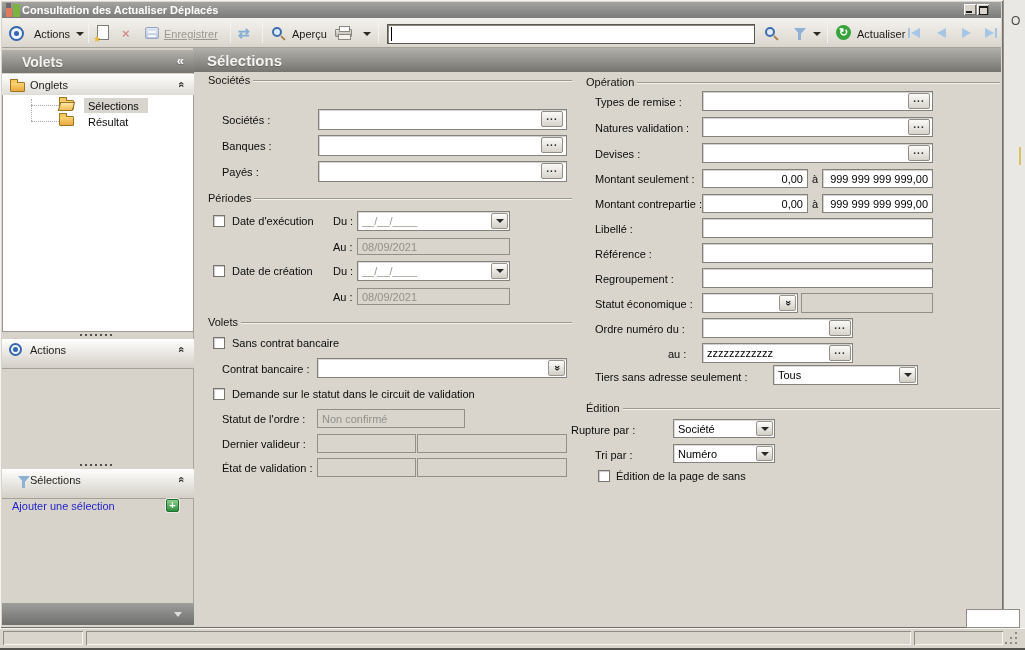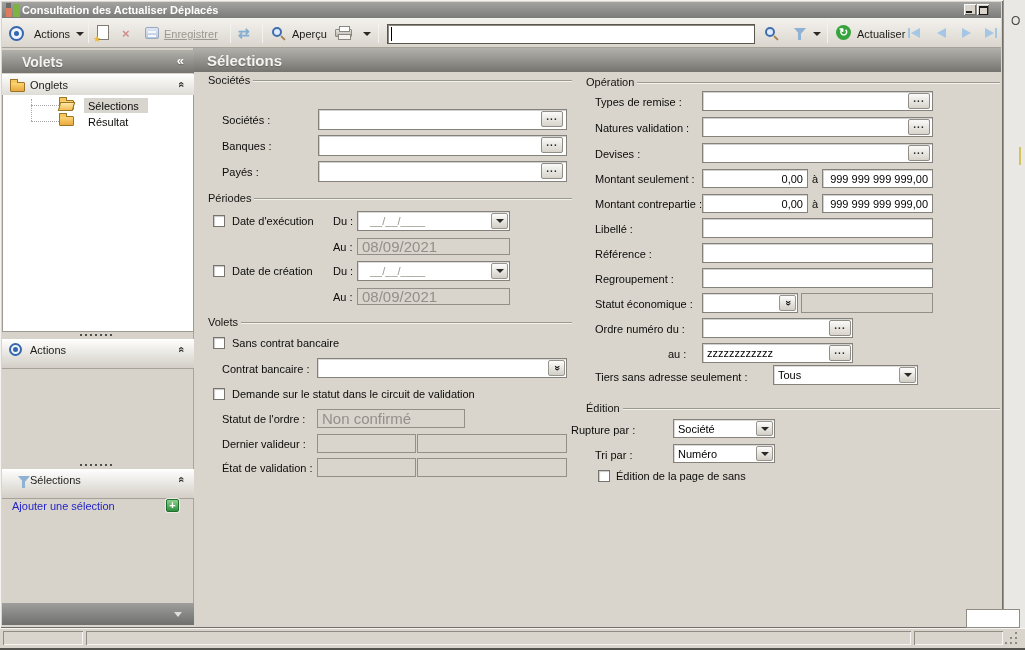--- a/index.html
+++ b/index.html
@@ -100,7 +100,7 @@
          font-size:15px; display:flex; align-items:center; padding:0 4px; white-space:nowrap; }
   .combo { position:absolute; background:#fff; border:1px solid #84827a; box-shadow: inset 1px 1px 0 rgba(90,88,82,.22);
            font-size:11px; color:#000; display:flex; align-items:center; padding:0 4px; }
-  .combo .ph { color:#98958c;margin-left:8px; }
+  .combo .ph { color:#98958c; }
   .abtn { position:absolute; right:1px; top:1px; bottom:1px; width:17px;
           background:linear-gradient(#fdfdfc,#d2cec6); border:1px solid #98958d; border-radius:2px;
           display:flex; align-items:center; justify-content:center; }

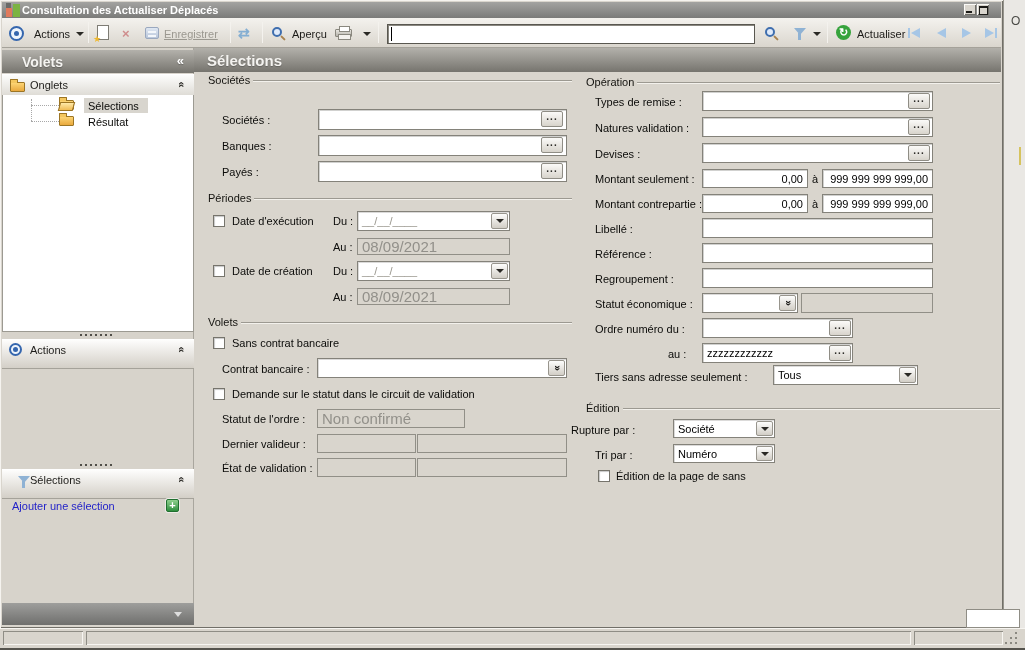--- a/index.html
+++ b/index.html
@@ -97,7 +97,7 @@
          font-size:11px; color:#000; display:flex; align-items:center; padding:0 4px; }
   .txt.right { justify-content:flex-end; }
   .dis { position:absolute; background:#d9d5cd; border:1px solid #918f87; color:#92908a;
-         font-size:15px; display:flex; align-items:center; padding:0 4px; white-space:nowrap; }
+         font-size:11px; display:flex; align-items:center; padding:0 4px; white-space:nowrap; }
   .combo { position:absolute; background:#fff; border:1px solid #84827a; box-shadow: inset 1px 1px 0 rgba(90,88,82,.22);
            font-size:11px; color:#000; display:flex; align-items:center; padding:0 4px; }
   .combo .ph { color:#98958c; }

